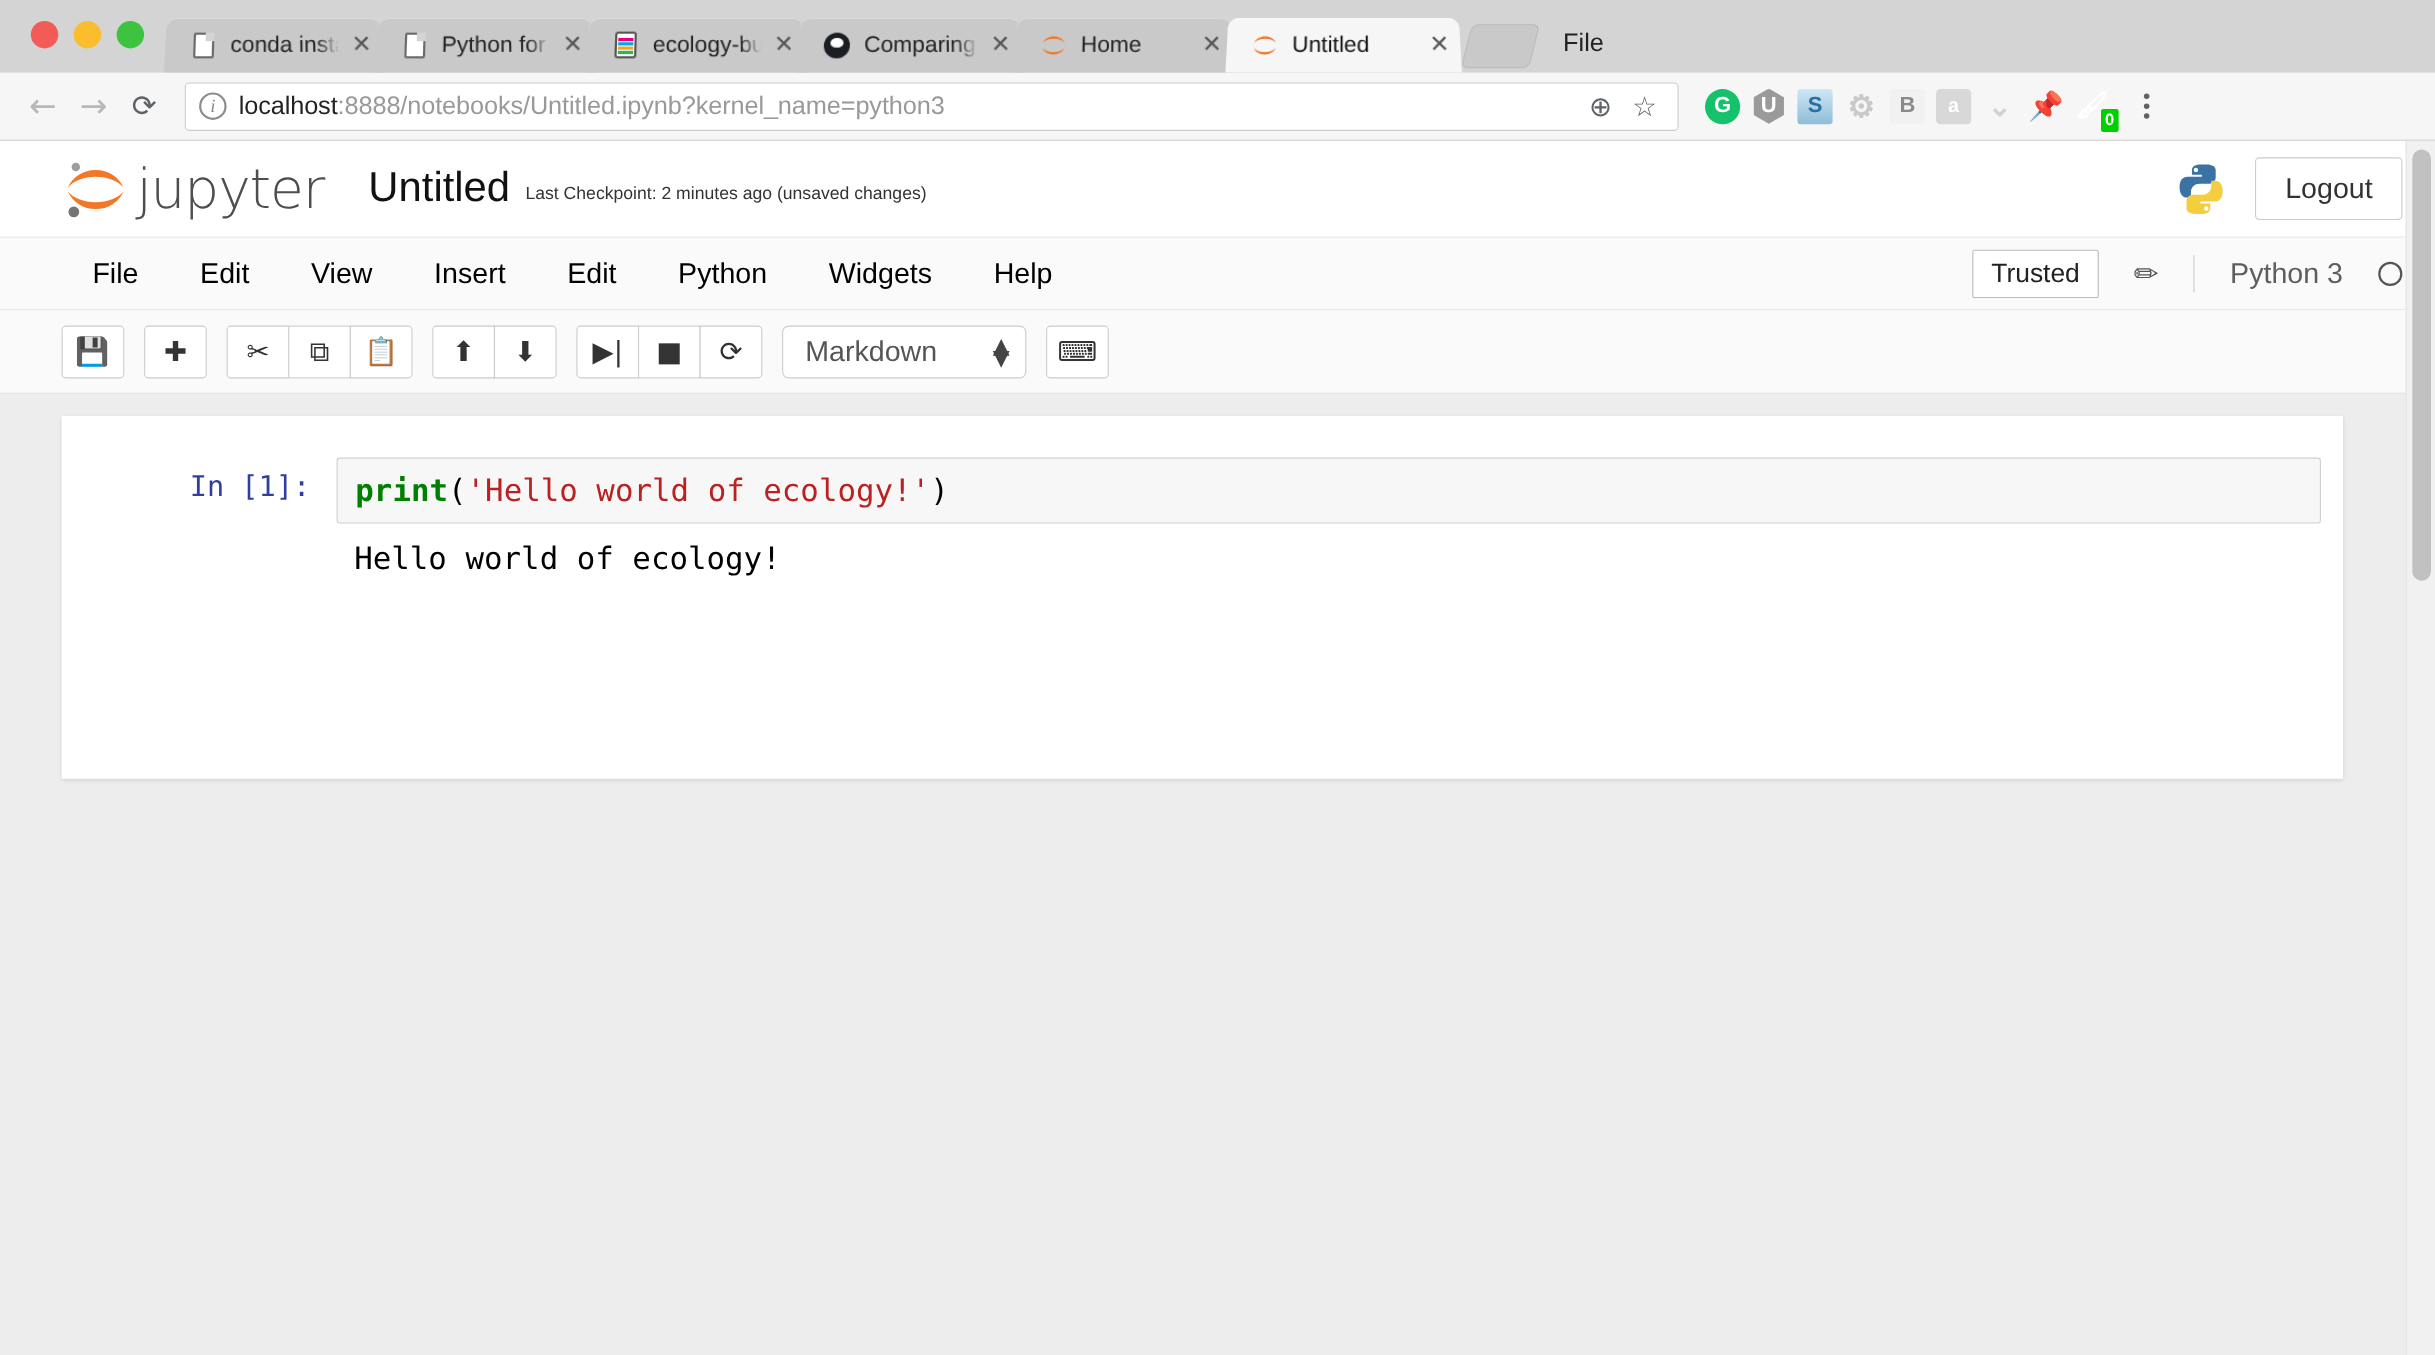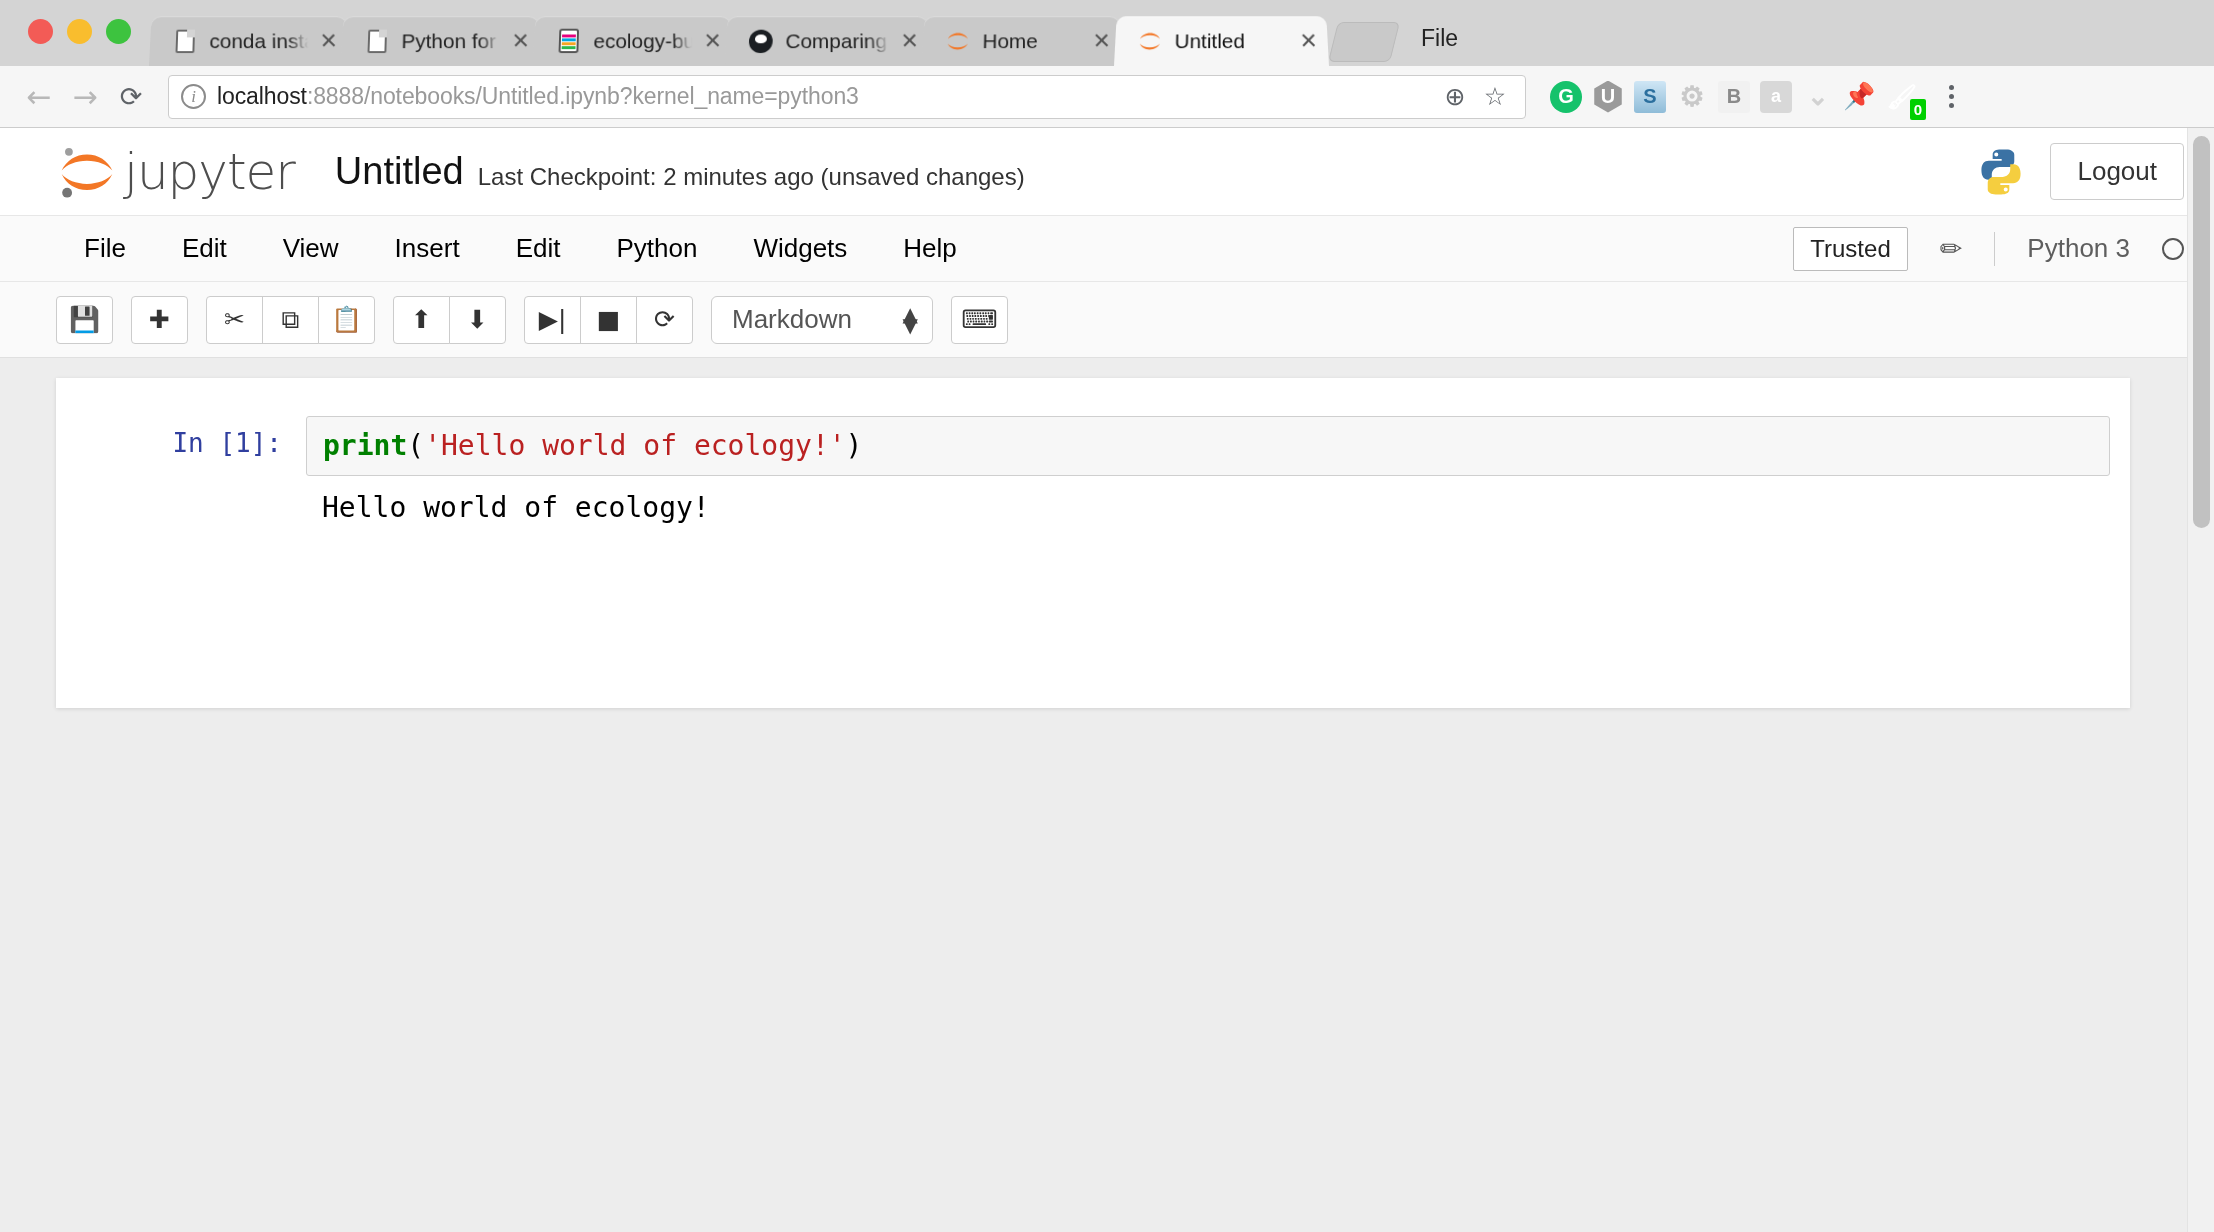--- a/index.html
+++ b/index.html
@@ -265,7 +265,7 @@
     margin-left: 40px;
   }
   .nb-checkpoint {
-    font-size: 24px;
+    font-size: 16px;
     color: #333;
     margin-left: 14px;
     align-self: center;

